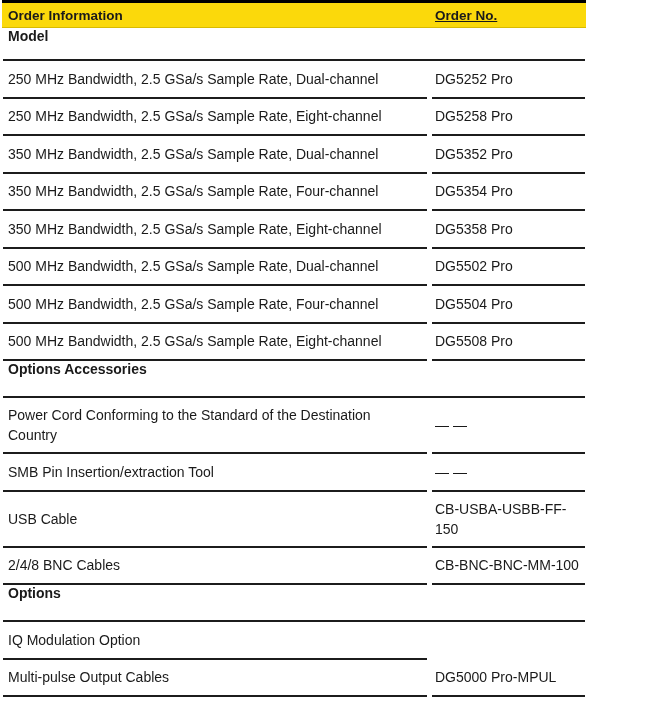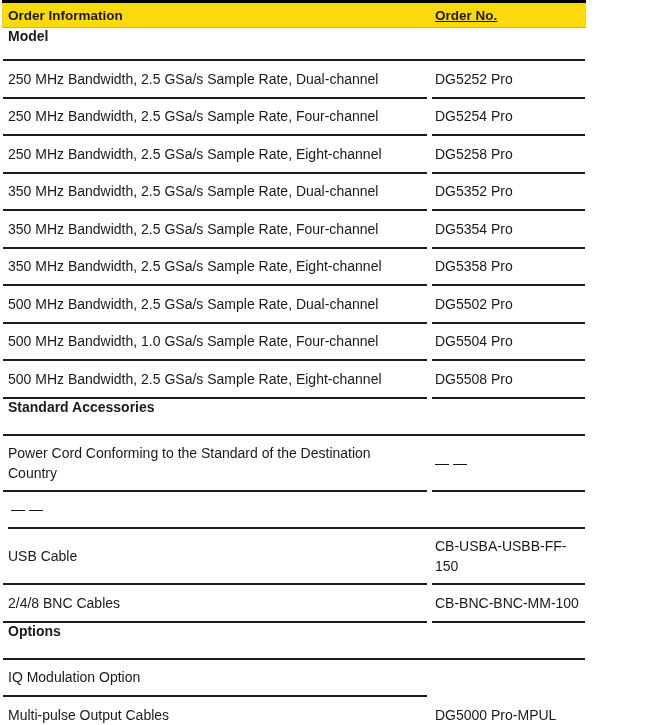--- a/index.html
+++ b/index.html
@@ -98,11 +98,6 @@
         <div class="cell cell-order">DG5252 Pro</div>
       </div>
       <div class="data-row">
-        <div class="cell cell-item">250 MHz Bandwidth, 2.5 GSa/s Sample Rate, Four-channel</div>
-        <div class="col-gap"></div>
-        <div class="cell cell-order">DG5254 Pro</div>
-      </div>
-      <div class="data-row">
         <div class="cell cell-item">250 MHz Bandwidth, 2.5 GSa/s Sample Rate, Eight-channel</div>
         <div class="col-gap"></div>
         <div class="cell cell-order">DG5258 Pro</div>

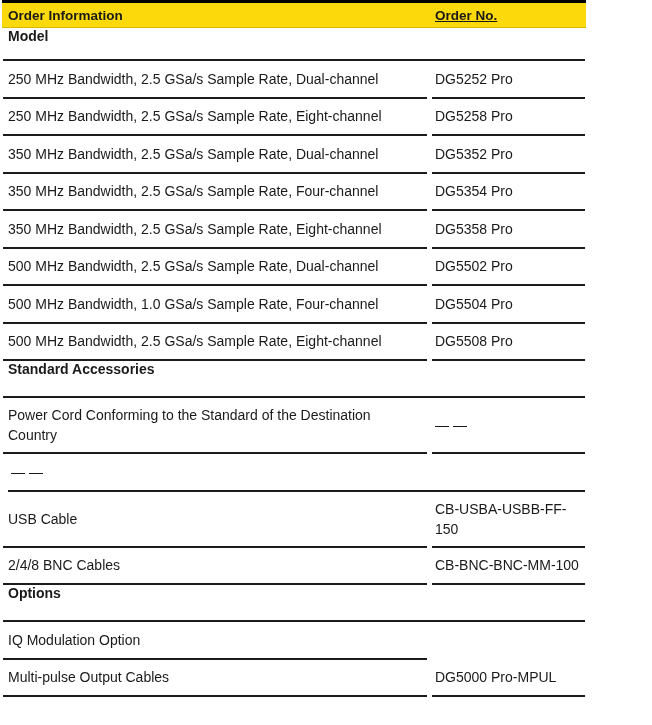--- a/index.html
+++ b/index.html
@@ -123,7 +123,7 @@
         <div class="cell cell-order">DG5502 Pro</div>
       </div>
       <div class="data-row">
-        <div class="cell cell-item">500 MHz Bandwidth, 1.0 GSa/s Sample Rate, Four-channel</div>
+        <div class="cell cell-item">500 MHz Bandwidth, 2.5 GSa/s Sample Rate, Four-channel</div>
         <div class="col-gap"></div>
         <div class="cell cell-order">DG5504 Pro</div>
       </div>

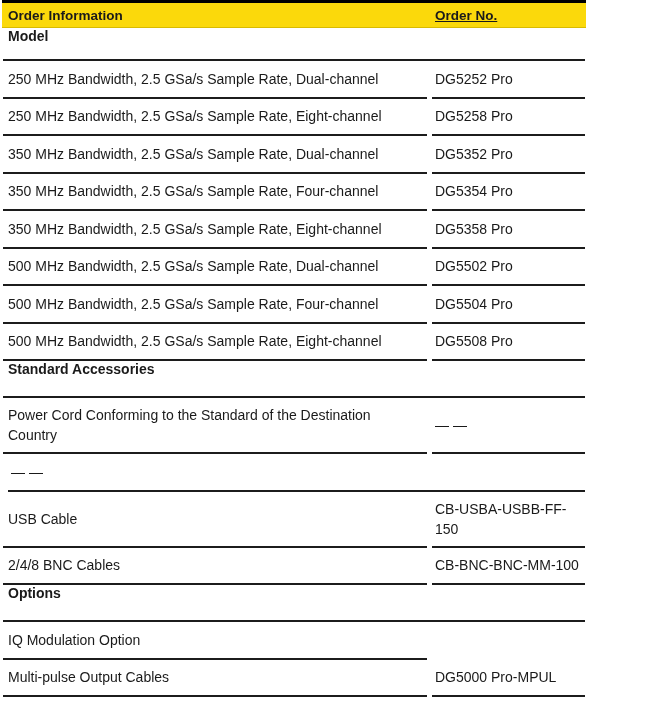--- a/index.html
+++ b/index.html
@@ -133,7 +133,7 @@
         <div class="cell cell-order">DG5508 Pro</div>
       </div>
       <div class="section-row">
-        <div class="section-title">Standard Accessories</div>
+        <div class="section-title">Options Accessories</div>
       </div>
       <div class="data-row">
         <div class="cell cell-item">Power Cord Conforming to the Standard of the Destination Country</div>

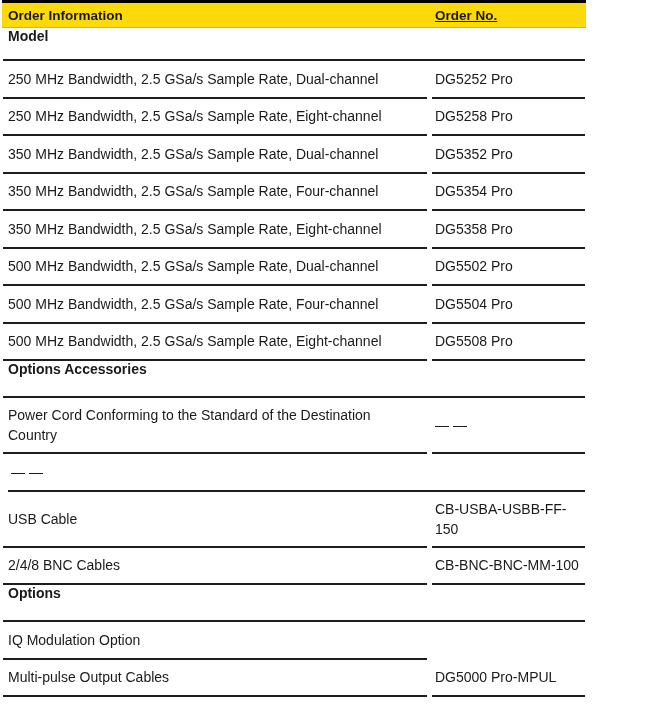--- a/index.html
+++ b/index.html
@@ -141,6 +141,7 @@
         <div class="cell cell-order">— —</div>
       </div>
       <div class="data-row">
+        <div class="cell cell-item">SMB Pin Insertion/extraction Tool</div>
         <div class="col-gap"></div>
         <div class="cell cell-order">— —</div>
       </div>

